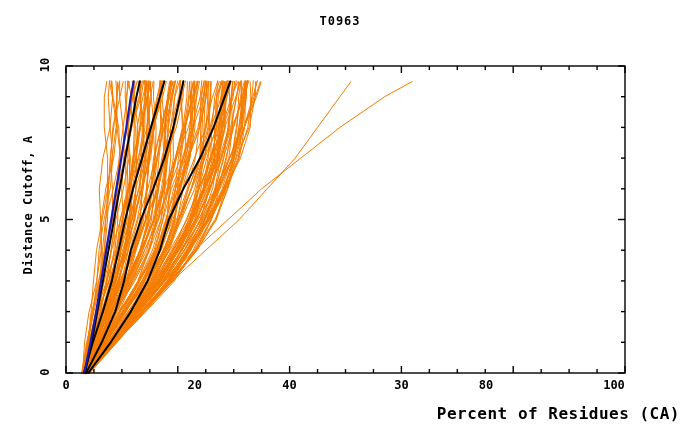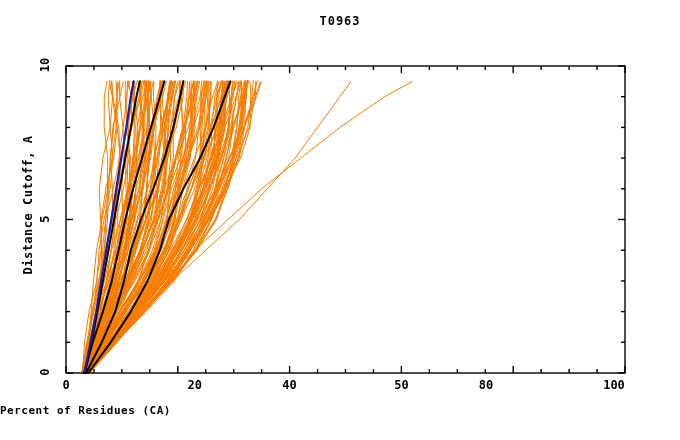--- a/index.html
+++ b/index.html
@@ -266,7 +266,7 @@
       <div class="tick-label xtick-label" style="left: 66px;">0</div>
       <div class="tick-label xtick-label" style="left: 177.8px; margin-left: 17px;">20</div>
       <div class="tick-label xtick-label" style="left: 289.6px; text-align: right;">40</div>
-      <div class="tick-label xtick-label" style="left: 401.4px;">50</div>
+      <div class="tick-label xtick-label" style="left: 401.4px;">30</div>
       <div class="tick-label xtick-label" style="left: 486px;">80</div>
       <div class="tick-label xtick-label" style="left: 614px;">100</div>
       <div class="tick-label ytick-label" style="left: 30px; top: 365px;">0</div>

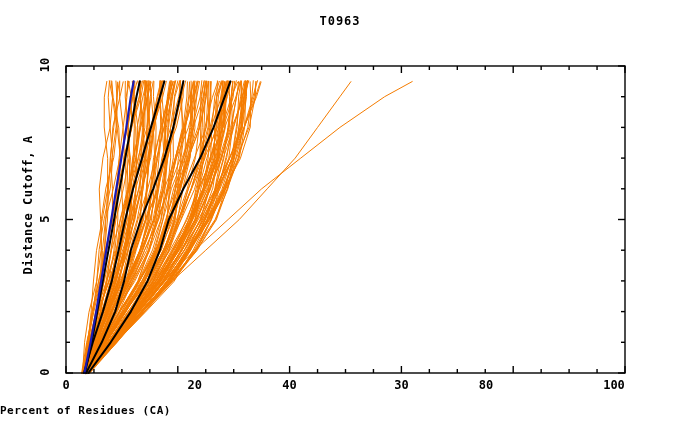--- a/index.html
+++ b/index.html
@@ -11,8 +11,8 @@
   #y-axis-label{position:absolute;left:-72px;top:198px;width:200px;text-align:center;
                 font-size:12px;font-weight:bold;letter-spacing:.5px;
                 transform:rotate(-90deg);transform-origin:center;}
-  #x-axis-label{position:absolute;left:0;top:404px;width:680px;text-align:left;
-                font-size:11px;font-weight:bold;letter-spacing:.5px;}
+  #x-axis-label{position:absolute;left:0;top:404px;width:680px;text-align:right;
+                font-size:16px;font-weight:bold;letter-spacing:.5px;}
   .tick-label{position:absolute;font-size:12px;font-weight:bold;}
   .xtick-label{transform:translateX(-50%);top:378px;}
   .ytick-label{transform:rotate(-90deg);width:30px;text-align:center;}

